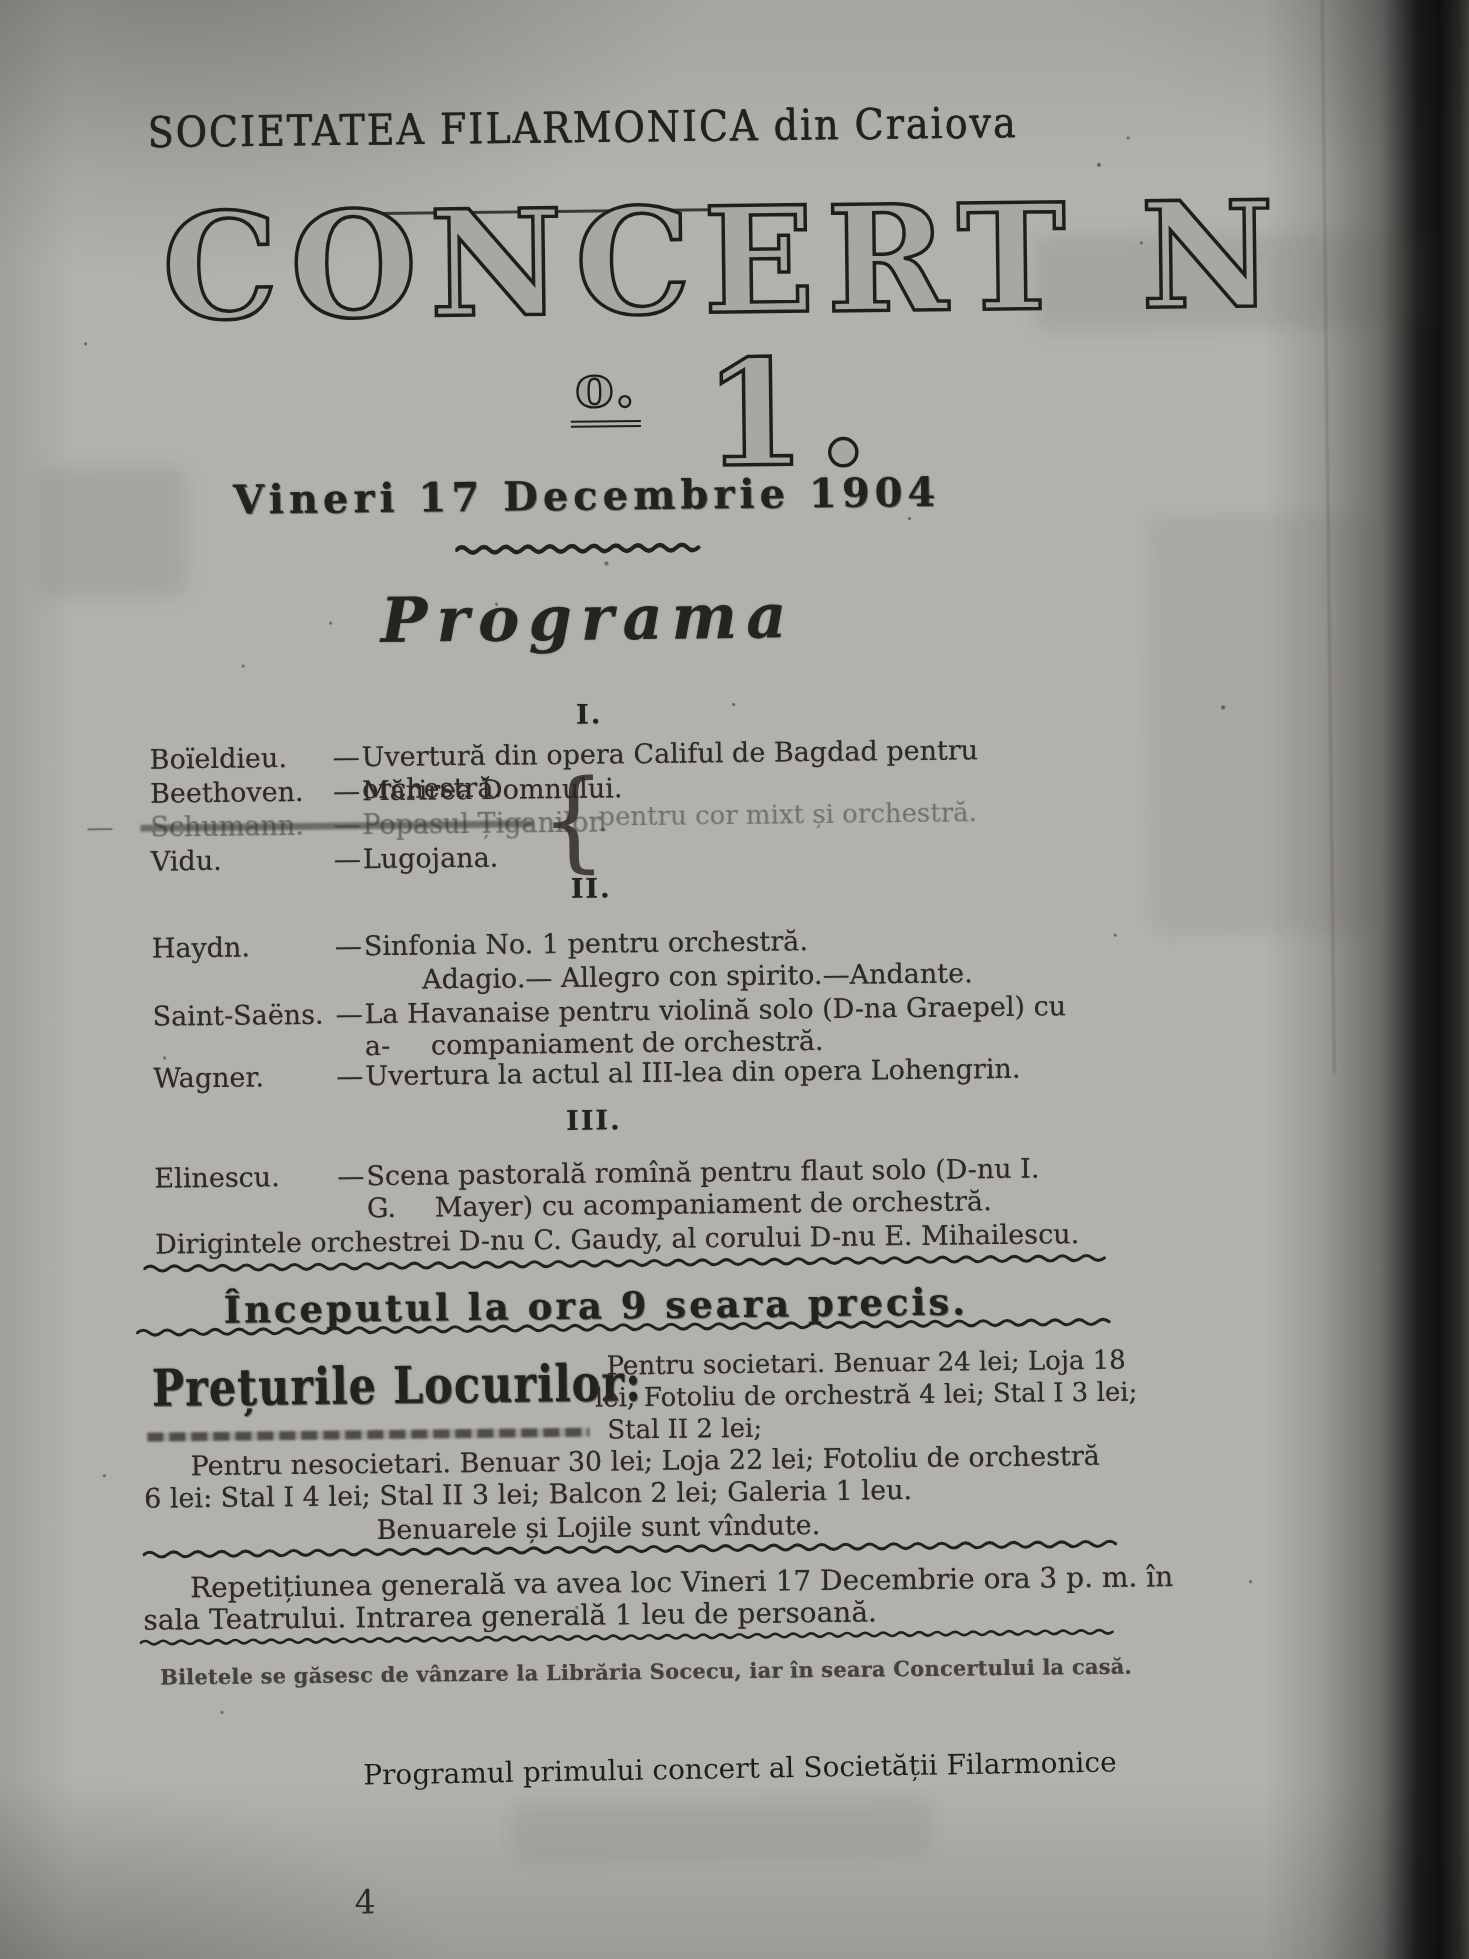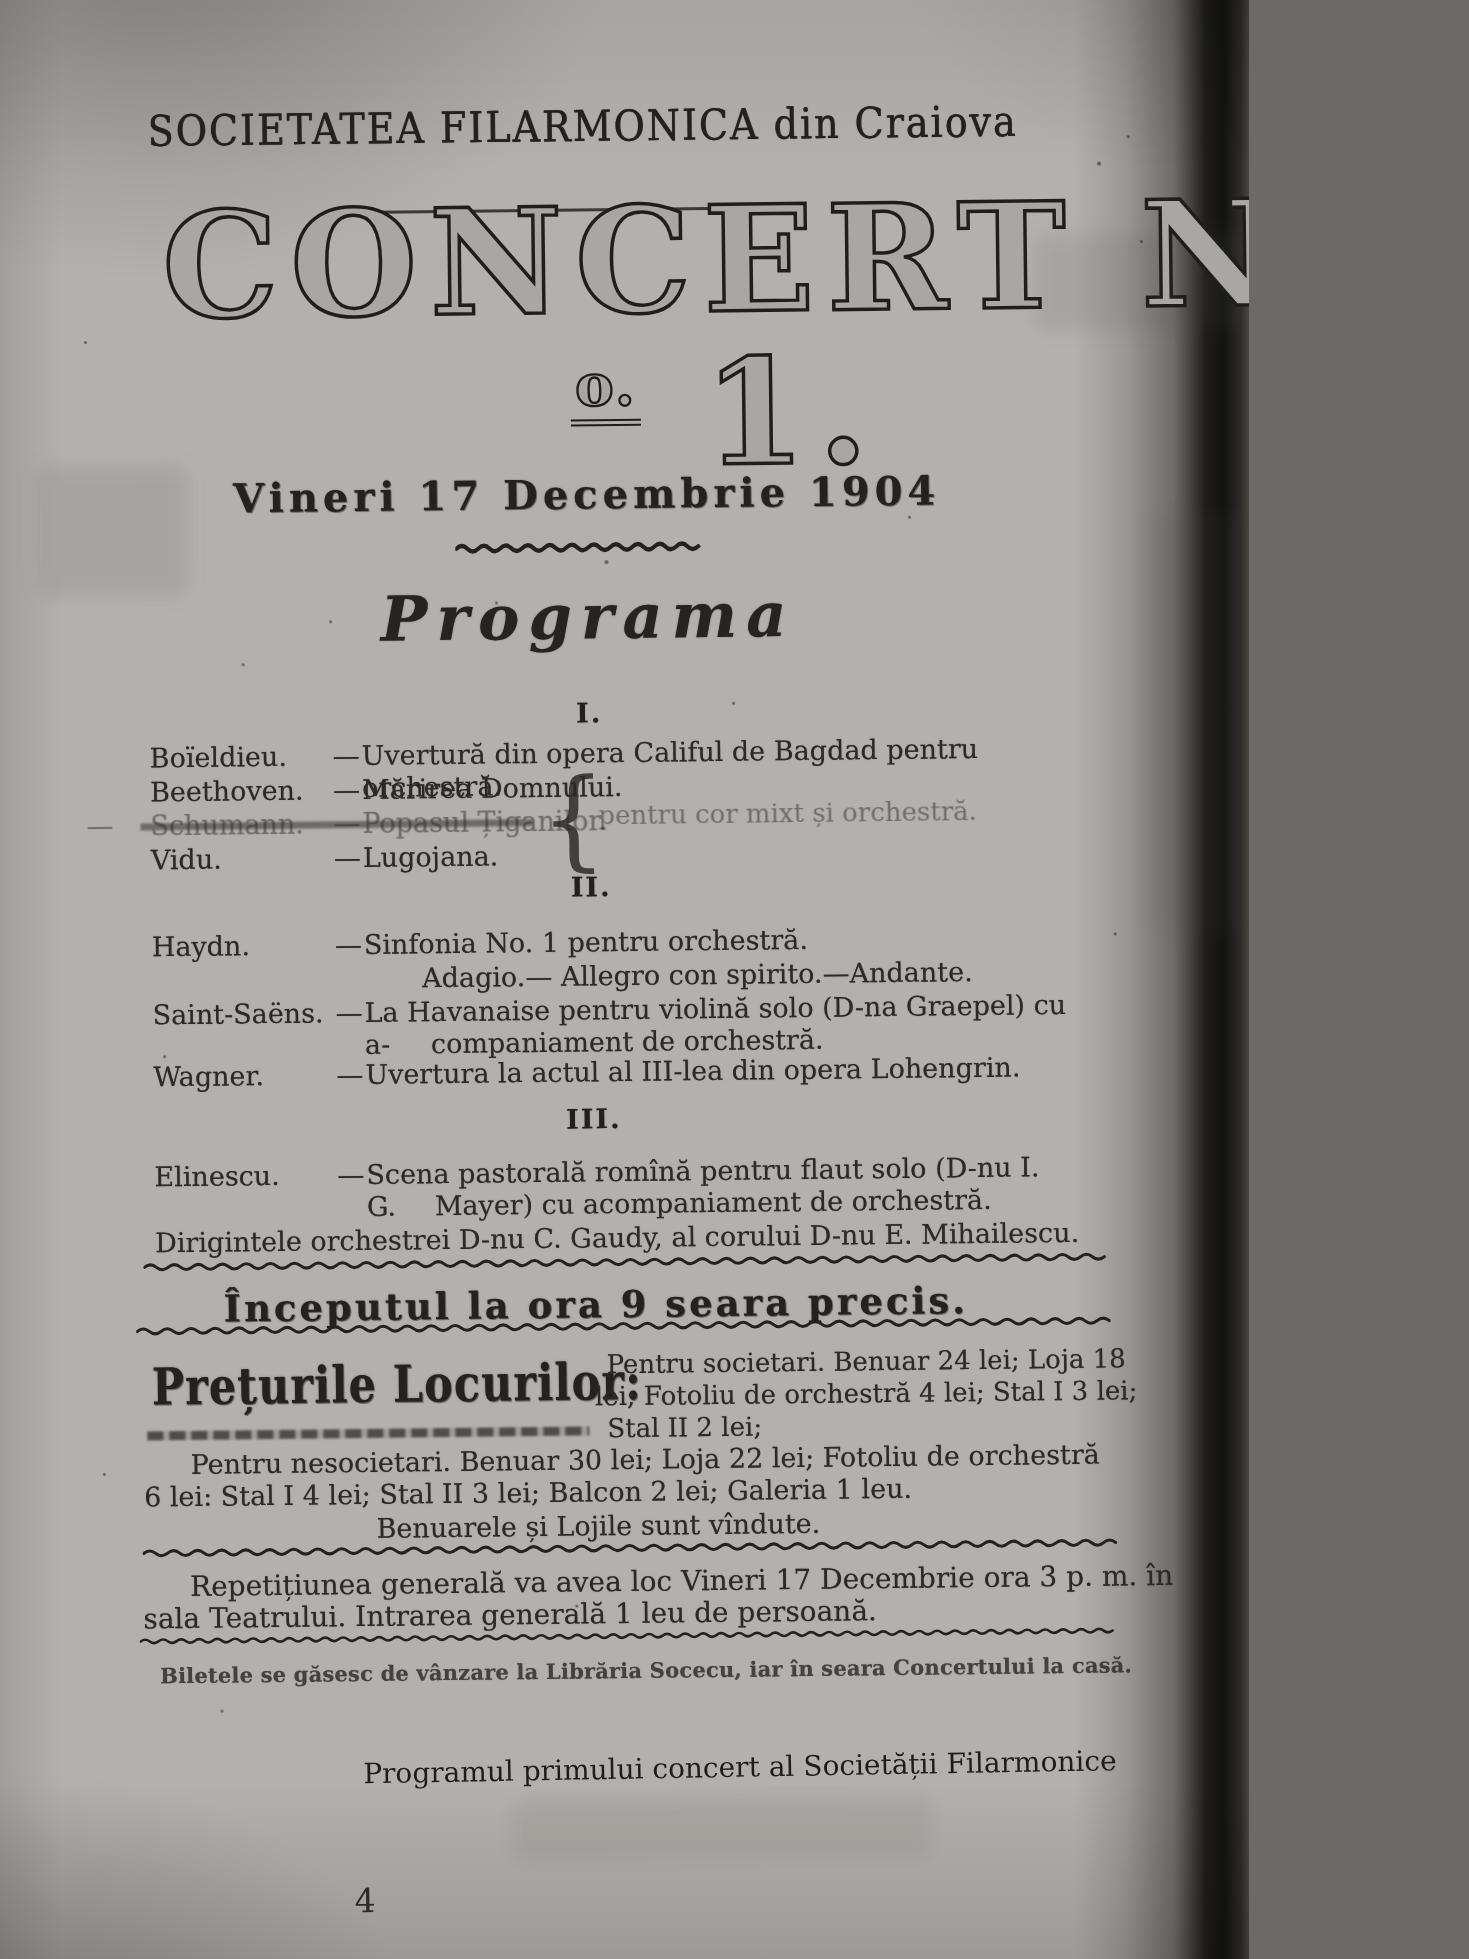--- a/index.html
+++ b/index.html
@@ -4,7 +4,7 @@
 <style>
   html,body{margin:0;padding:0;background:#6b6a68;}
   .photo{
-    position:relative;width:1249px;height:1959px;overflow:hidden;
+    position:relative;width:1469px;height:1959px;overflow:hidden;
     background:
       radial-gradient(ellipse 60% 28% at 12% -3%, rgba(0,0,0,.24), transparent 62%),
       radial-gradient(ellipse 45% 22% at 98% -4%, rgba(0,0,0,.12), transparent 60%),

